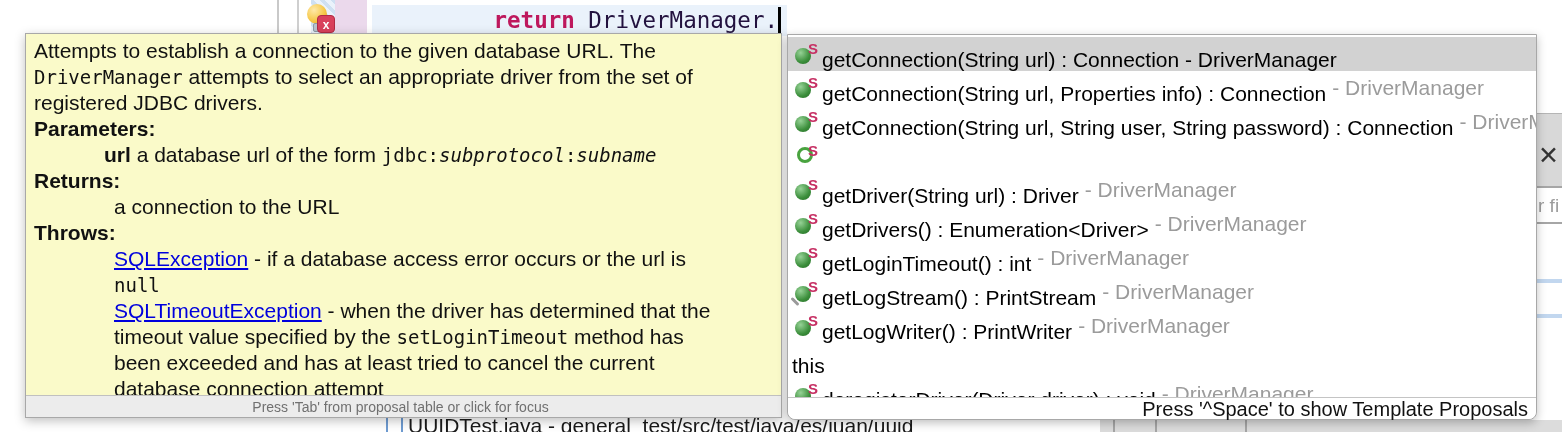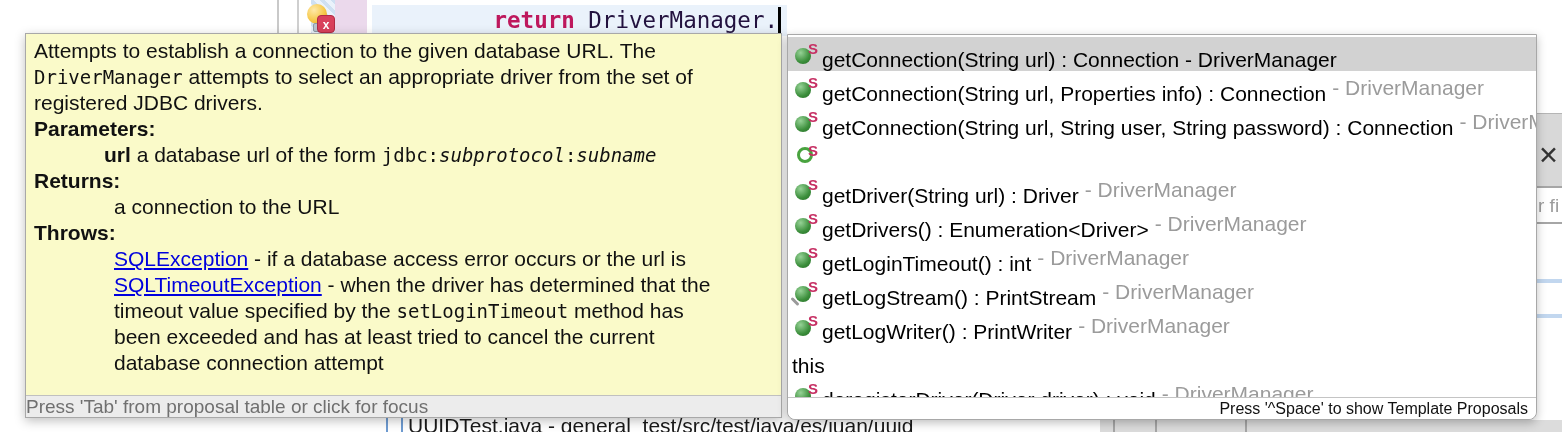--- a/index.html
+++ b/index.html
@@ -137,6 +137,7 @@
     <div class="ln i2"><span>a connection to the URL</span></div>
     <div class="ln"><span class="bold">Throws:</span></div>
     <div class="ln i2"><span class="link">SQLException</span><span> - if a database access error occurs or the url is</span></div>
+    <div class="ln i2"><span class="mono">null</span></div>
     <div class="ln i2"><span class="link">SQLTimeoutException</span><span> - when the driver has determined that the</span></div>
     <div class="ln i2"><span>timeout value specified by the </span><span class="mono">setLoginTimeout</span><span> method has</span></div>
     <div class="ln i2"><span>been exceeded and has at least tried to cancel the current</span></div>

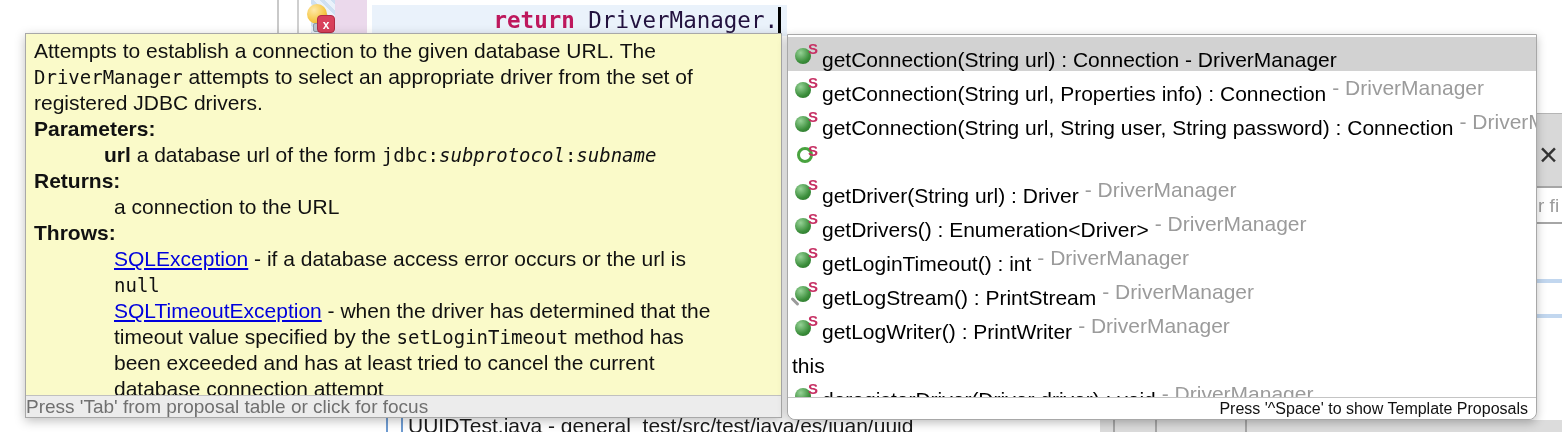--- a/index.html
+++ b/index.html
@@ -62,8 +62,8 @@
   #javadoc-body .i1{margin-left:70px;}
   #javadoc-body .i2{margin-left:80px;}
   #javadoc-footer{position:absolute;left:0;bottom:0;right:0;height:22px;background:#ECECEC;
-    border-top:1px solid #C0C0C0;font-size:19px;line-height:22px;color:#707070;
-    text-align:left;padding-right:6px;box-sizing:border-box;white-space:pre;}
+    border-top:1px solid #C0C0C0;font-size:14px;line-height:22px;color:#707070;
+    text-align:center;padding-right:6px;box-sizing:border-box;white-space:pre;}
 
   
   #proposals{left:787px;top:34px;width:750px;height:386px;background:#fff;

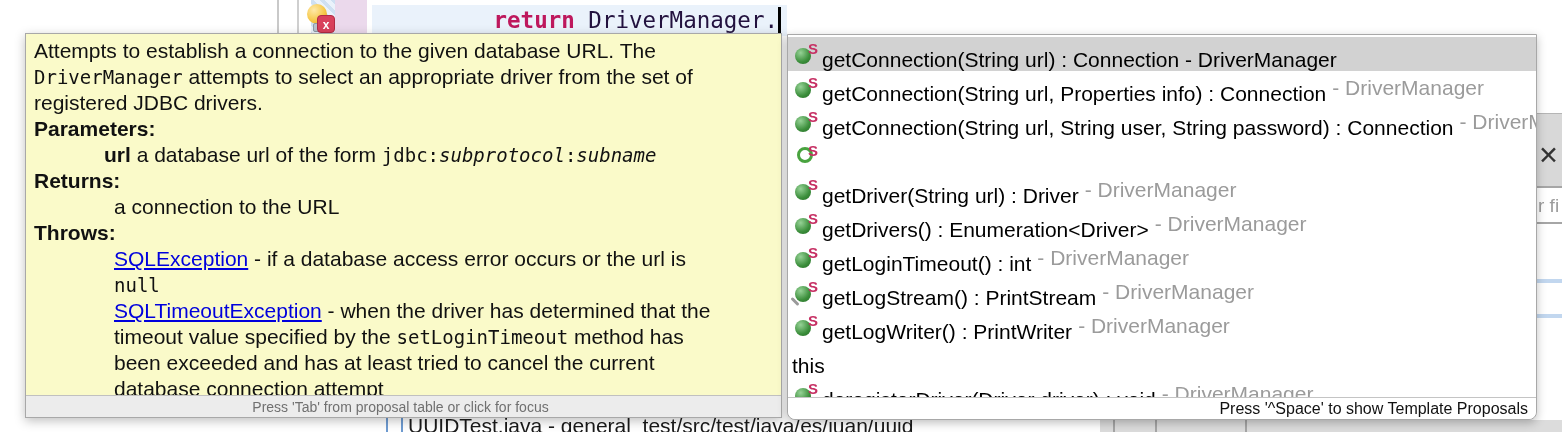--- a/index.html
+++ b/index.html
@@ -86,7 +86,7 @@
     border-radius:2px;transform:rotate(45deg);}
   .prow.kwrow{padding-left:4px;}
   #proposal-footer{position:absolute;left:0;bottom:0;right:0;height:22px;background:#fff;
-    border-top:1px solid #C4C4C4;border-radius:0 0 8px 8px;font-size:16px;line-height:22px;color:#111;
+    border-top:1px solid #C4C4C4;border-radius:0 0 8px 8px;font-size:20px;line-height:22px;color:#111;
     text-align:right;padding-right:8px;box-sizing:border-box;white-space:pre;z-index:3;}
 </style>
 </head>

